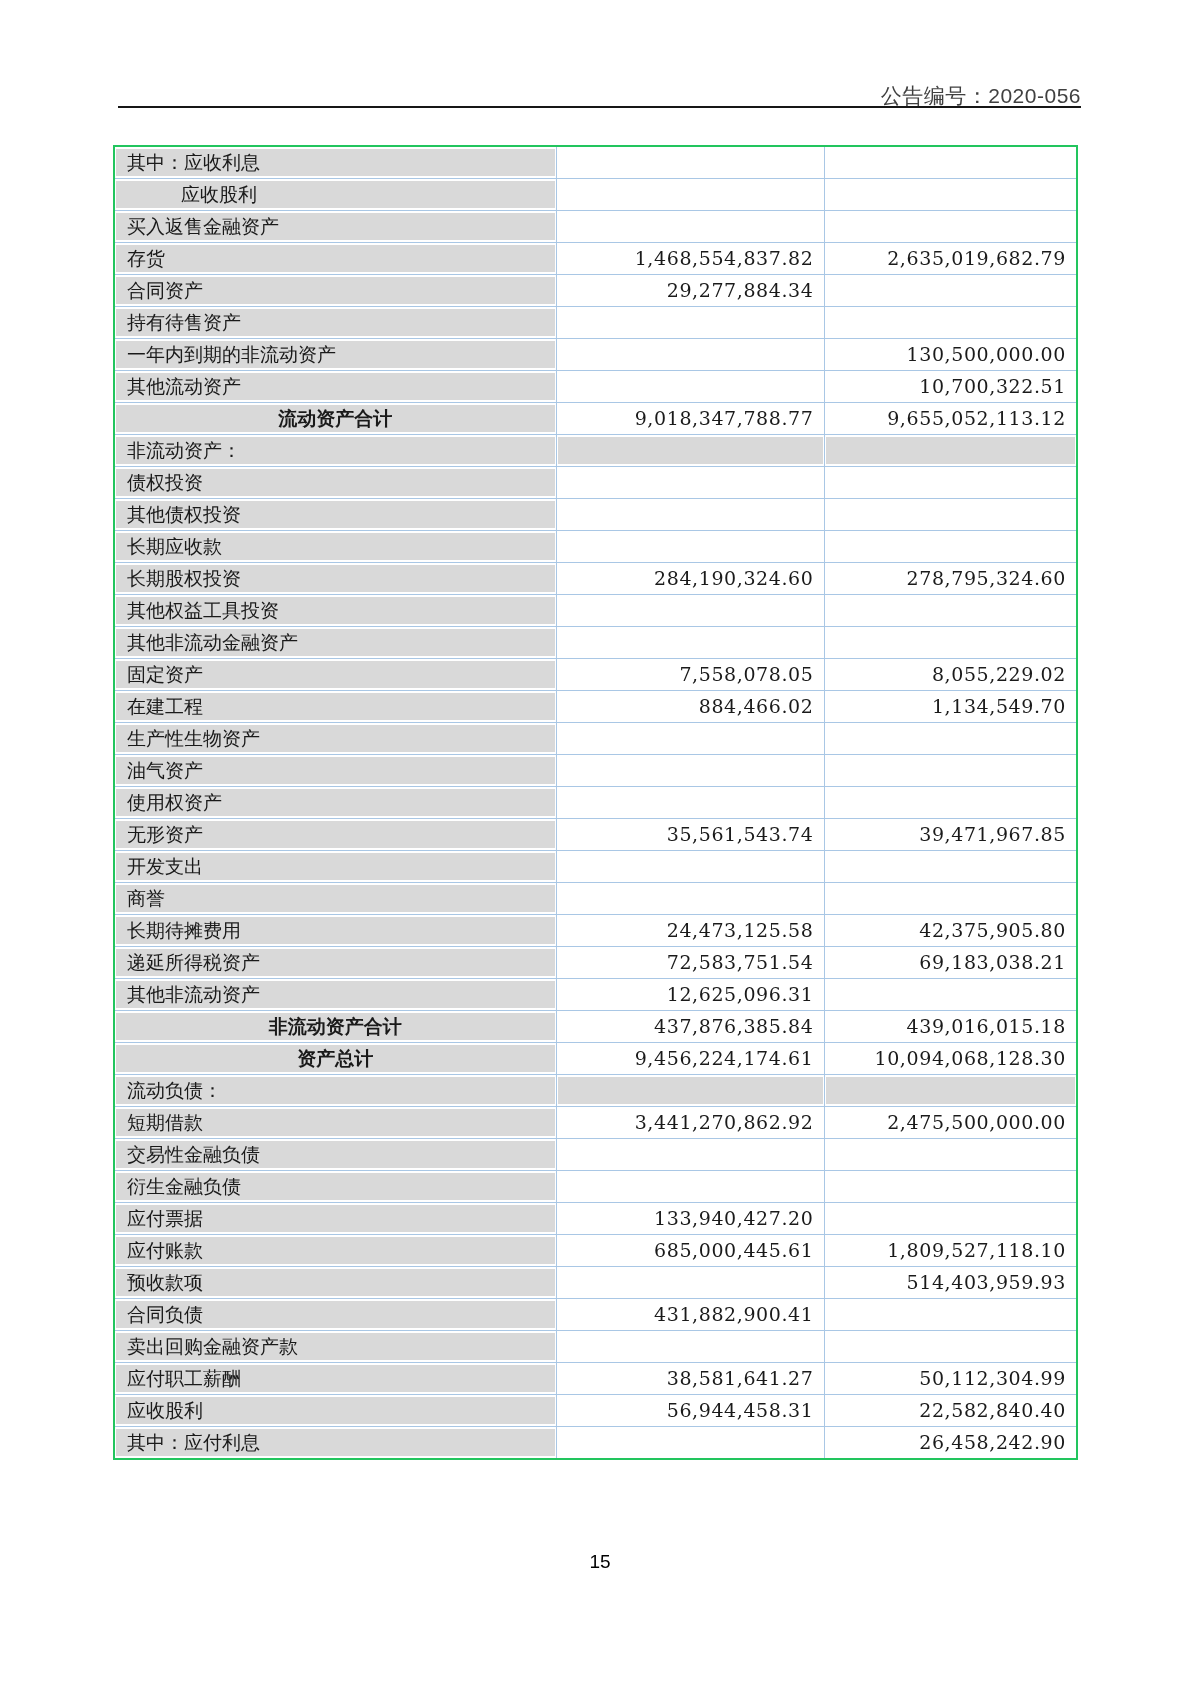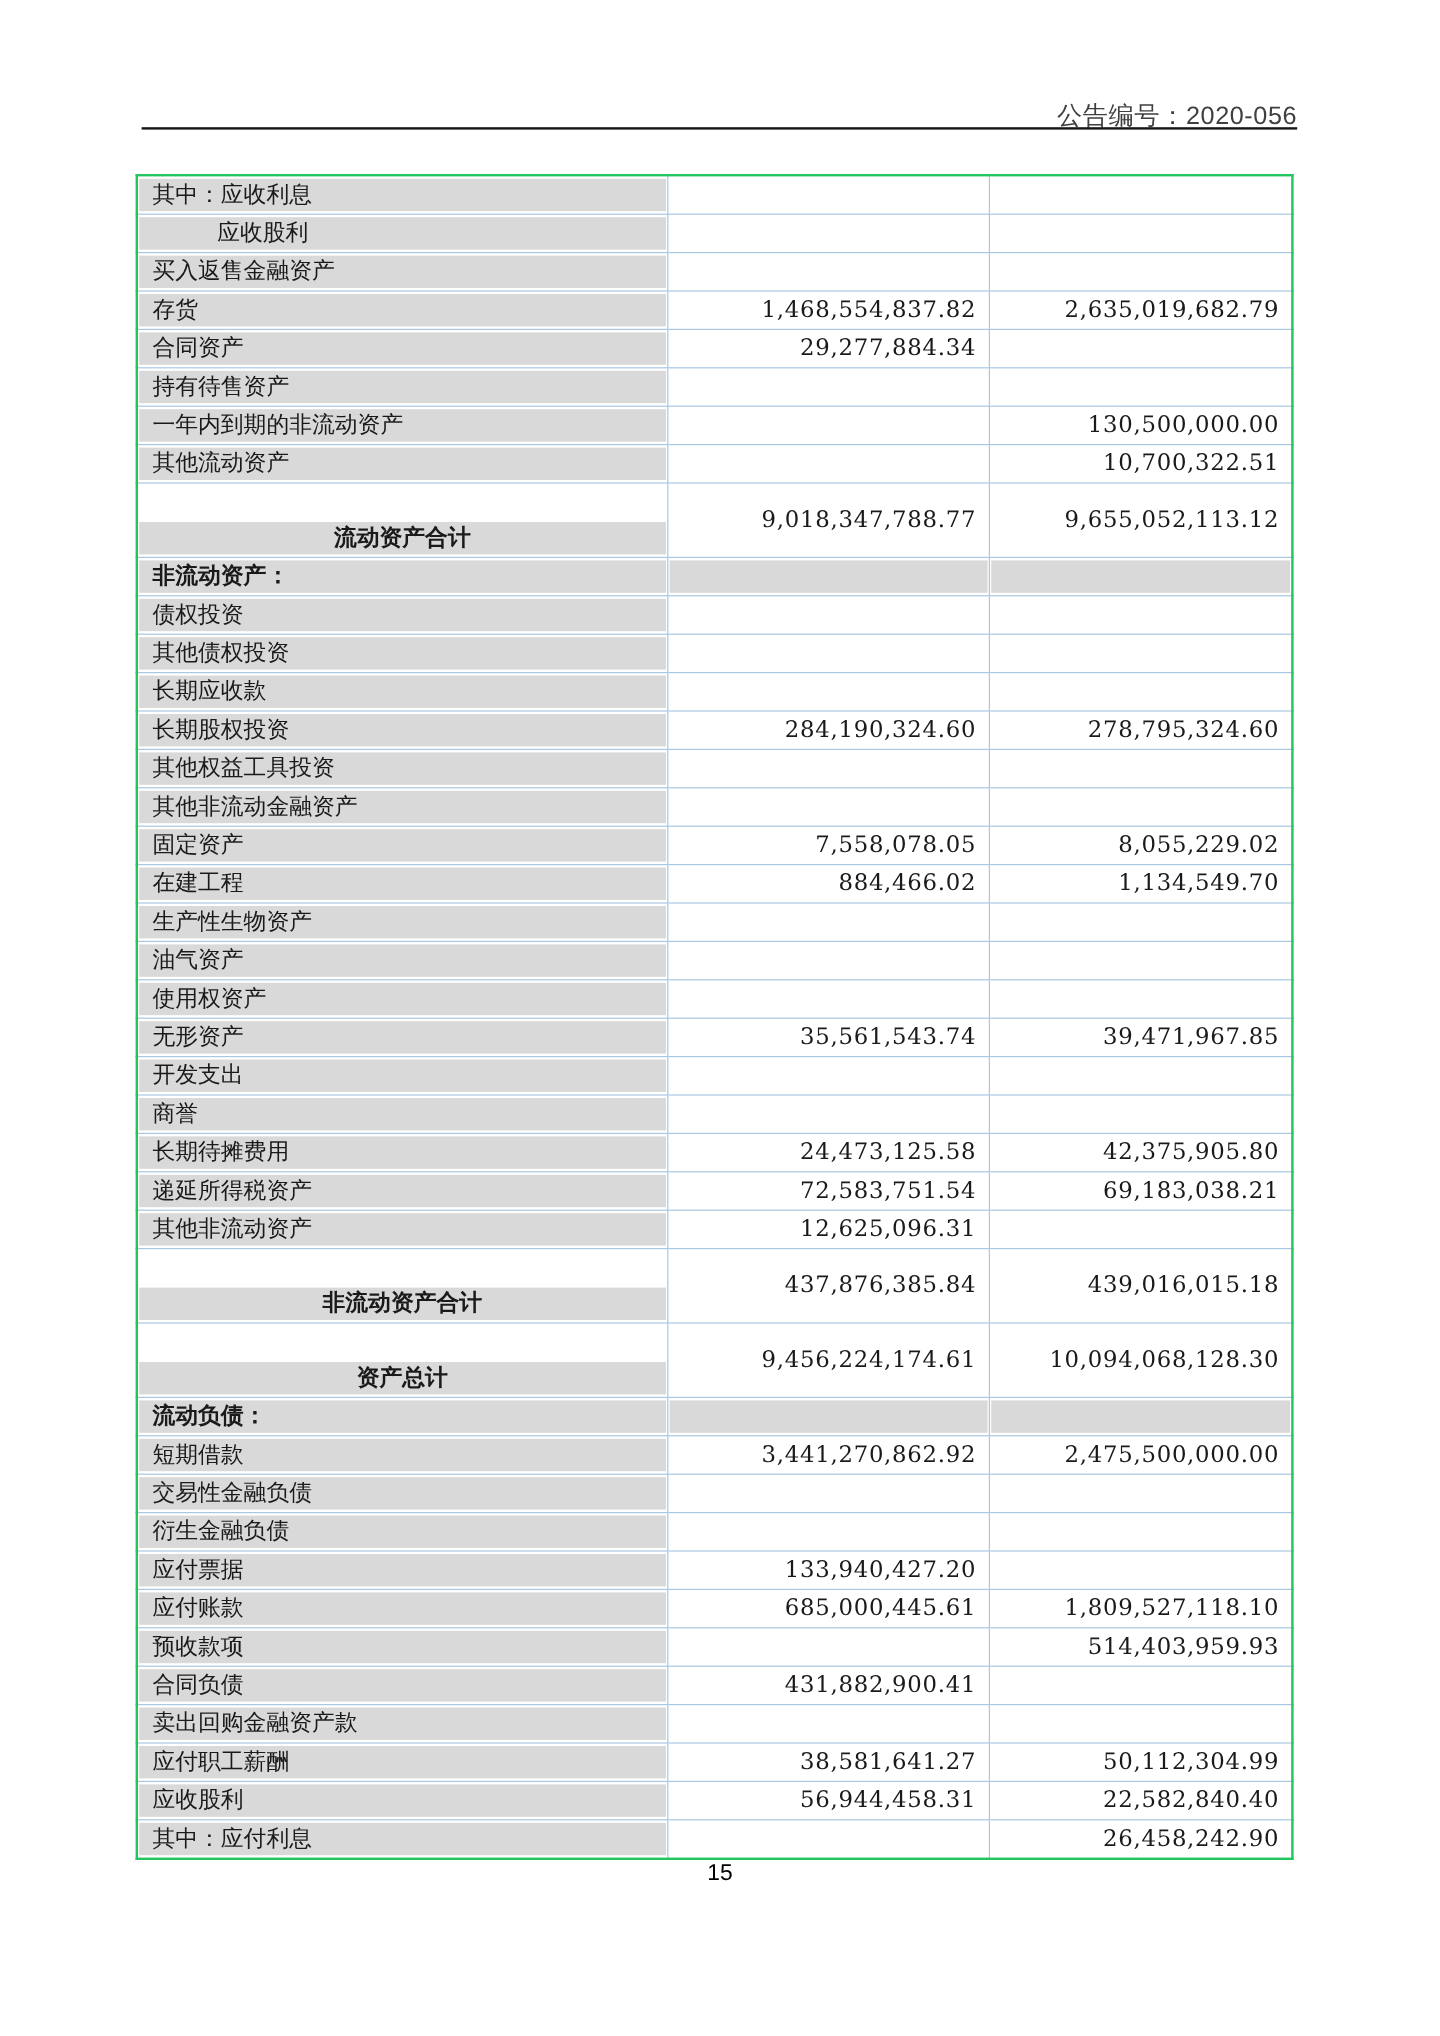--- a/index.html
+++ b/index.html
@@ -37,7 +37,7 @@
   td.labelcell .inner { padding-left:11px; }
   td.labelcell.indent .inner { padding-left:65px; }
   td.labelcell.section .inner { font-weight:bold;text-align:center; }
-  td.labelcell.total .inner { justify-content:center; font-weight:bold; padding-left:0;margin-top:30px; }
+  td.labelcell.total .inner { justify-content:center; font-weight:bold; padding-left:0; }
   td.val .inner { justify-content:flex-end; padding-right:9px; letter-spacing:0.6px; }
   .page-number {
     position:absolute; top:1551px; left:0; width:100%; text-align:center;

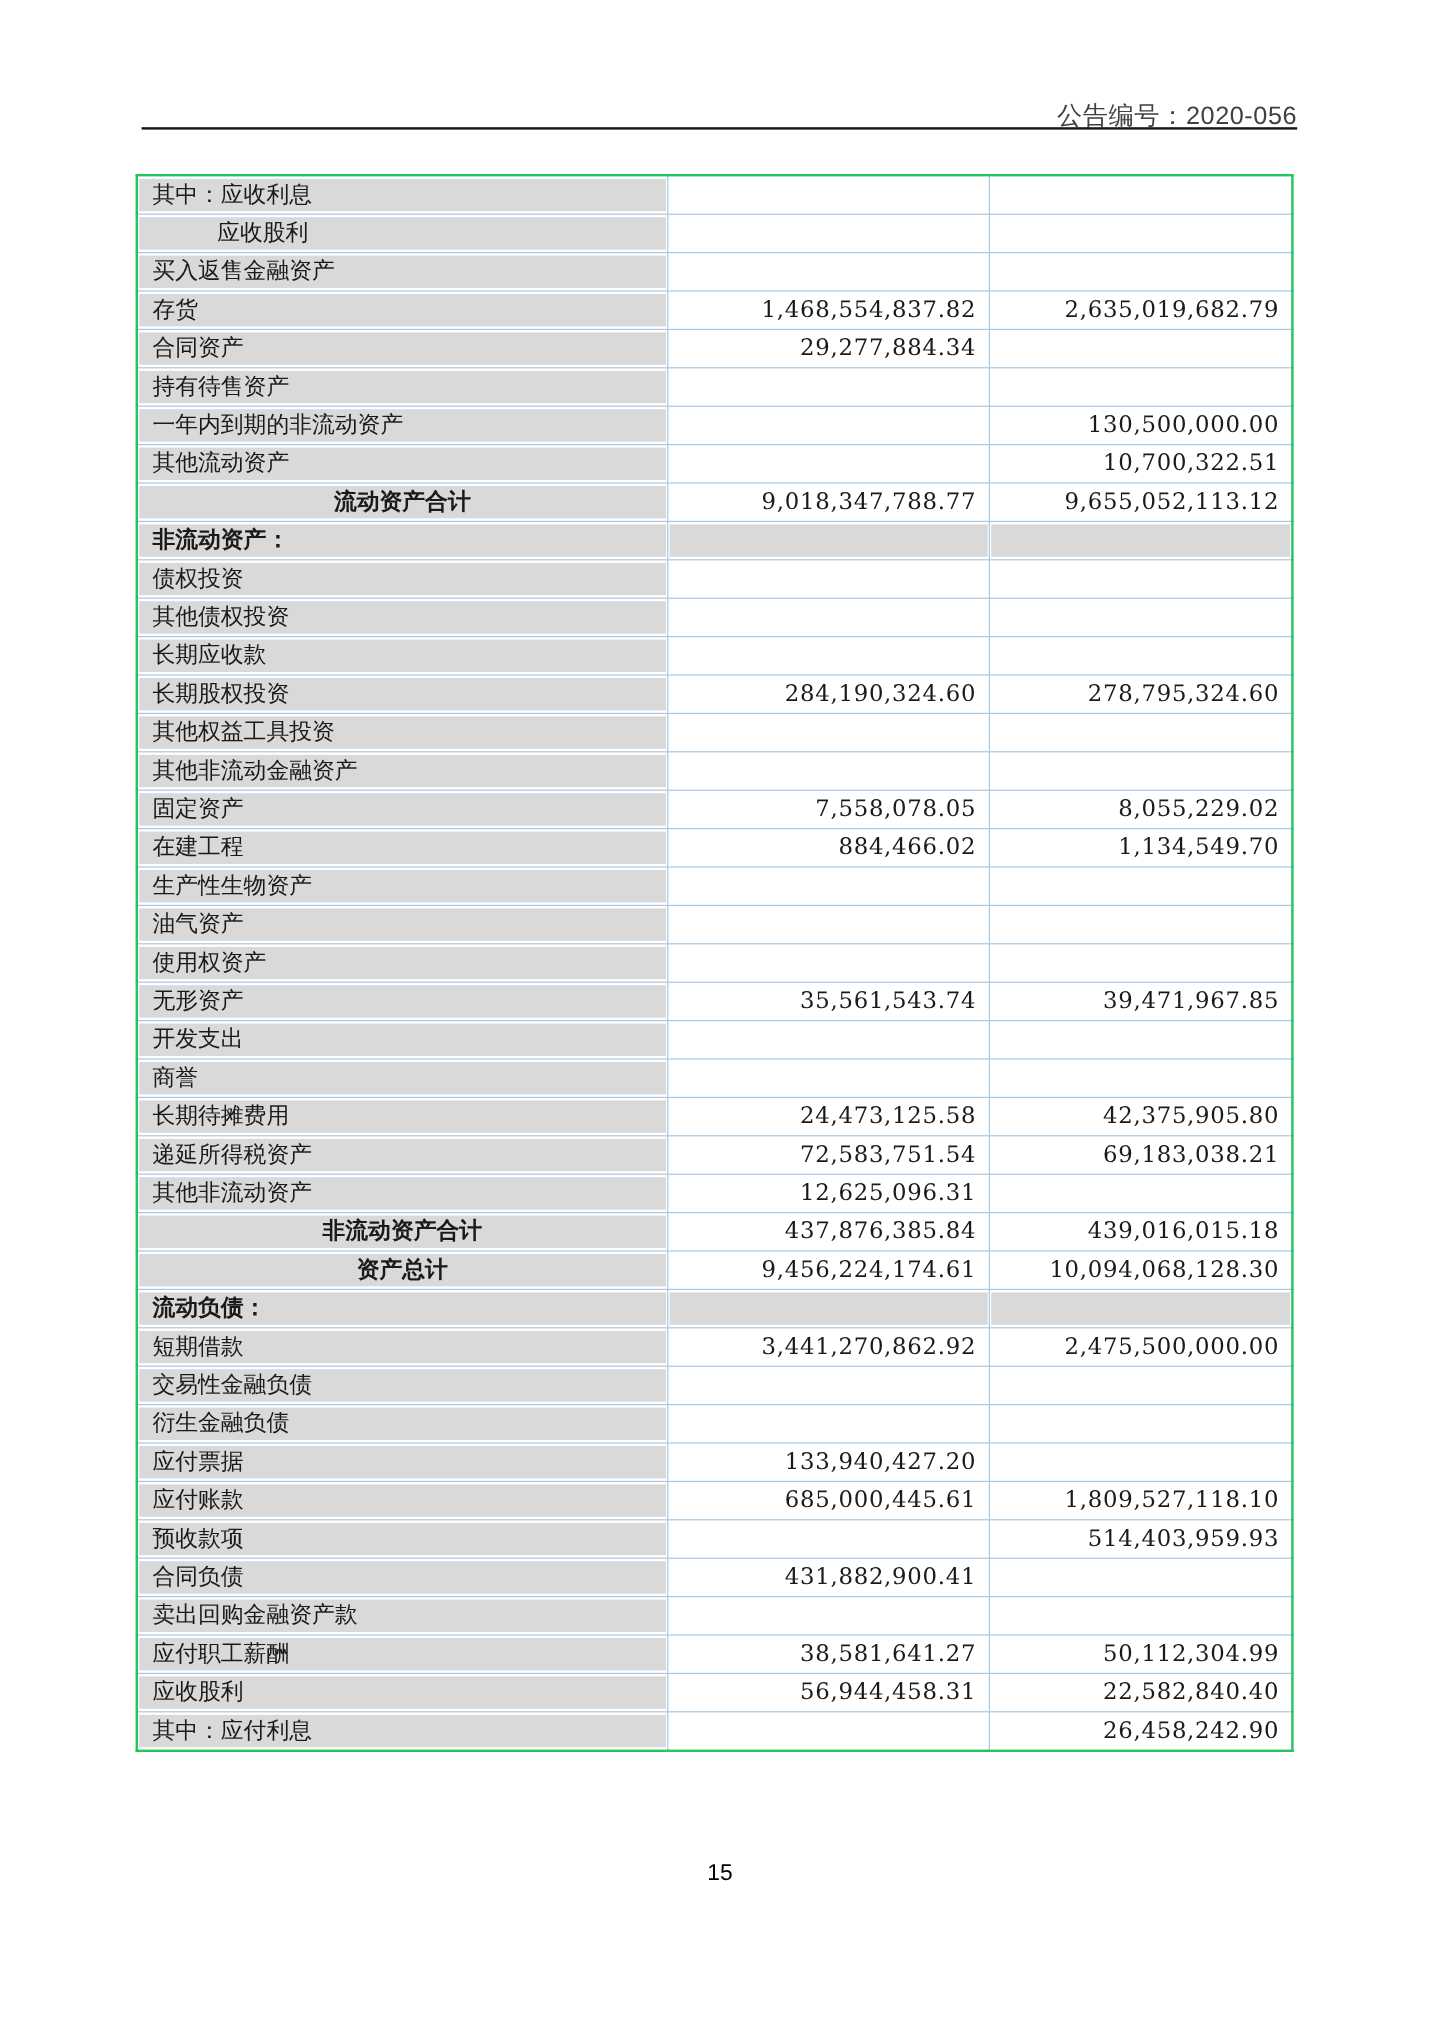--- a/index.html
+++ b/index.html
@@ -36,7 +36,7 @@
   td.shaded .inner { background:#d9d9d9; }
   td.labelcell .inner { padding-left:11px; }
   td.labelcell.indent .inner { padding-left:65px; }
-  td.labelcell.section .inner { font-weight:bold;text-align:center; }
+  td.labelcell.section .inner { font-weight:normal;text-align:center; }
   td.labelcell.total .inner { justify-content:center; font-weight:bold; padding-left:0; }
   td.val .inner { justify-content:flex-end; padding-right:9px; letter-spacing:0.6px; }
   .page-number {

